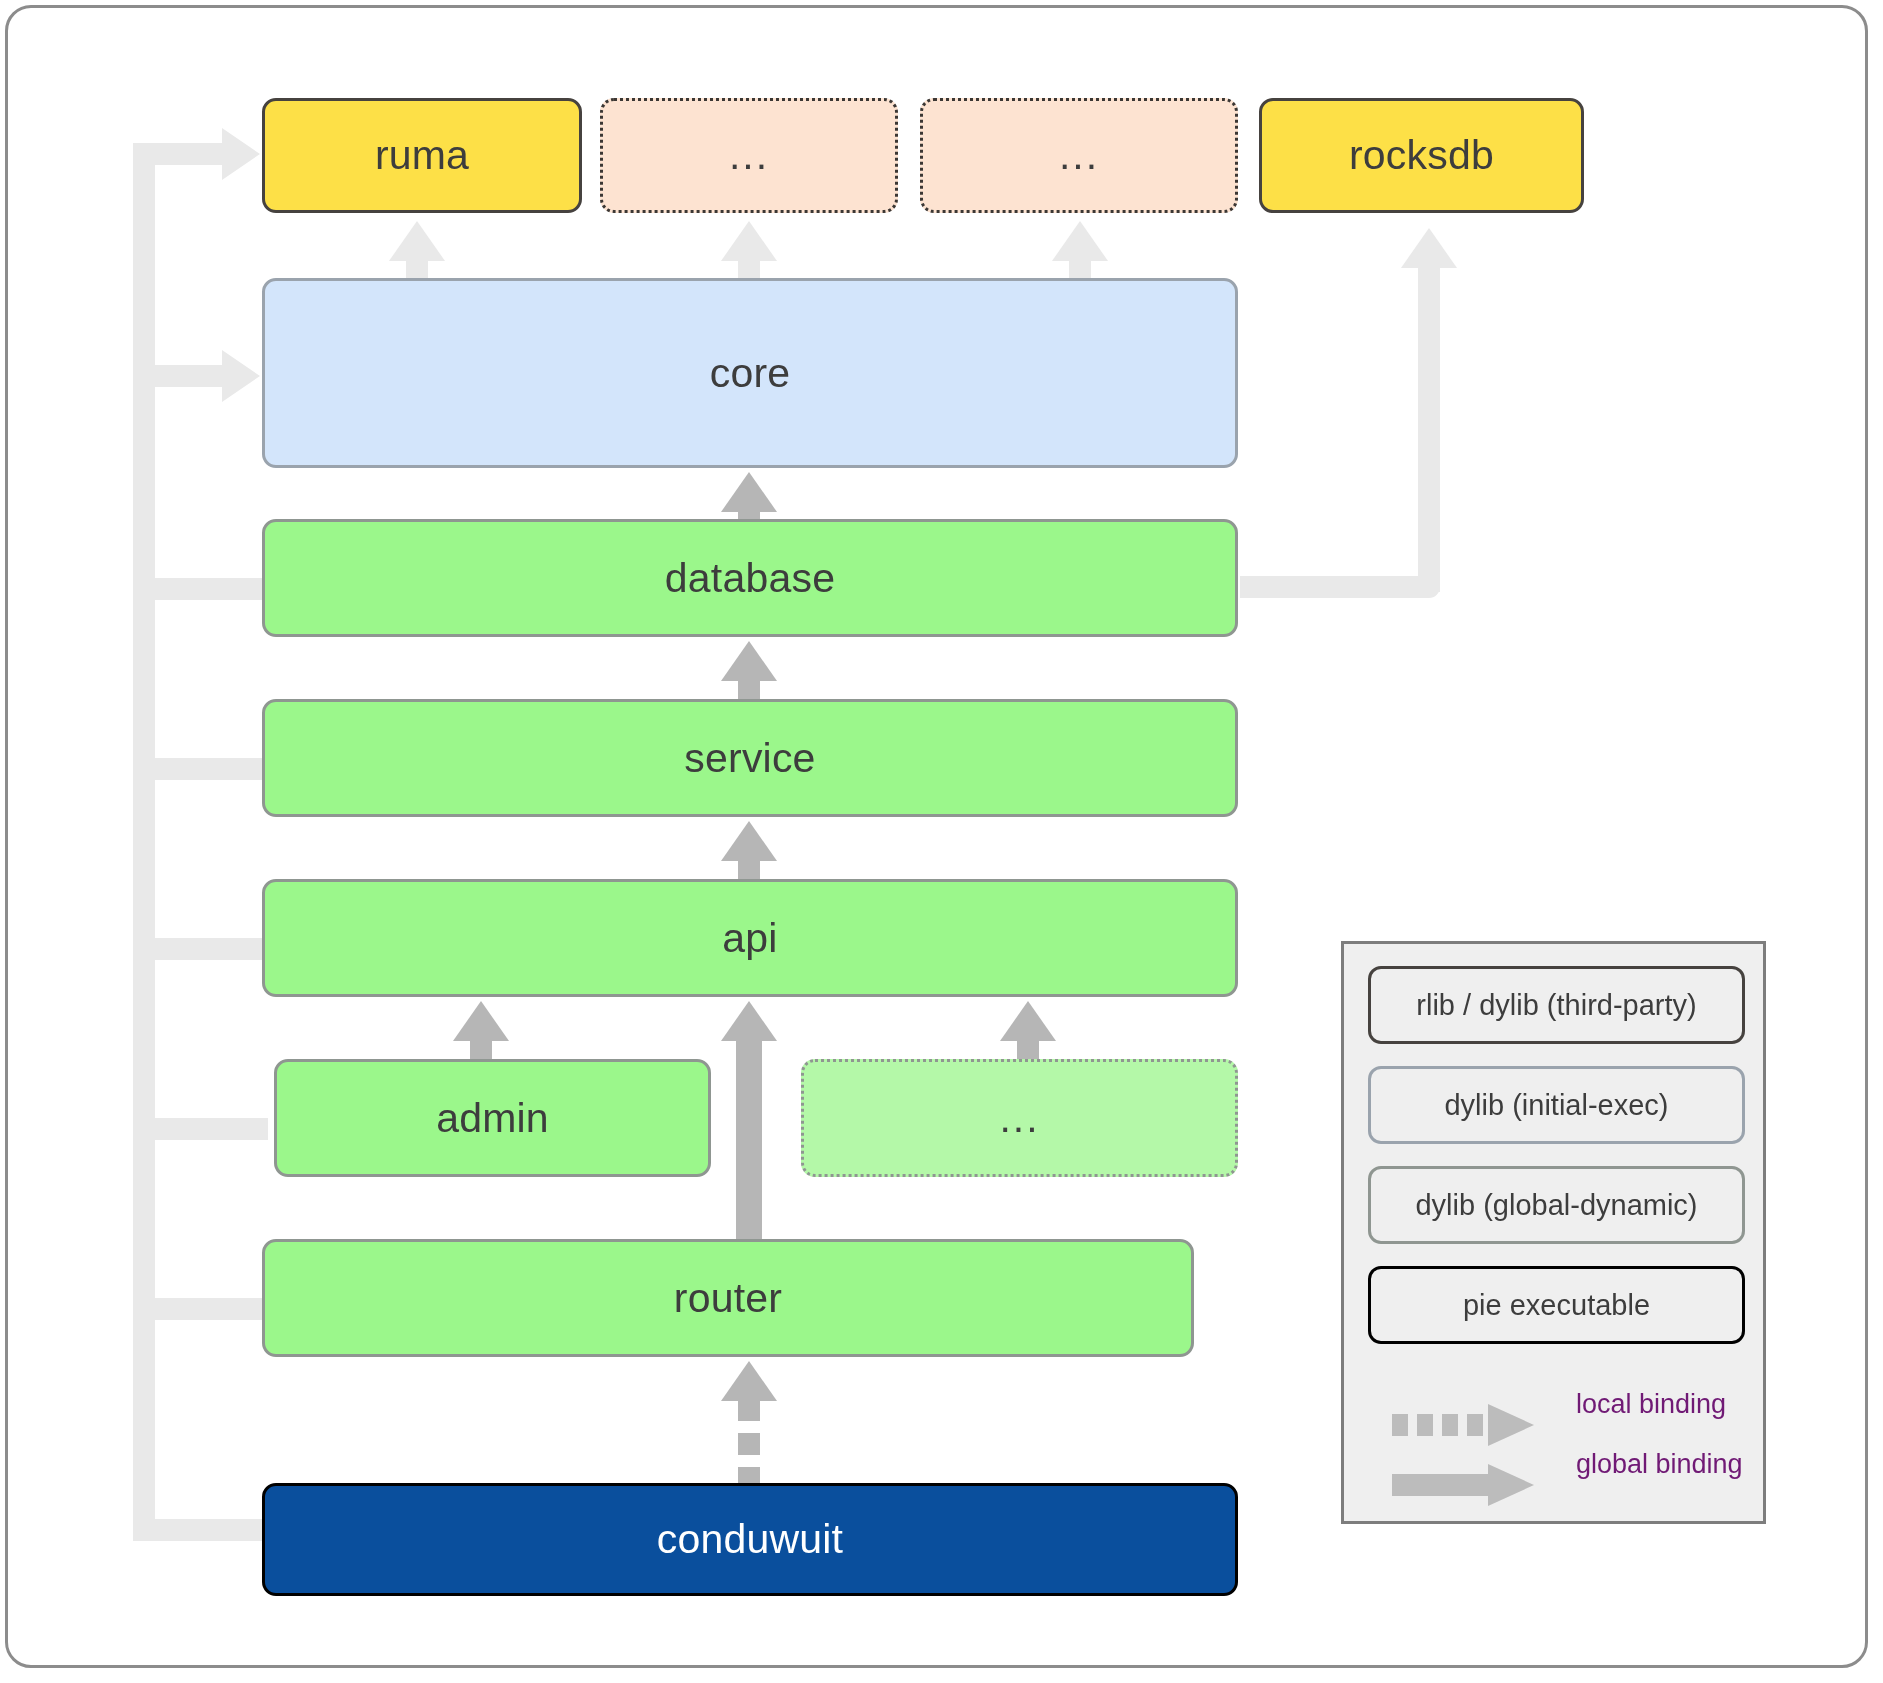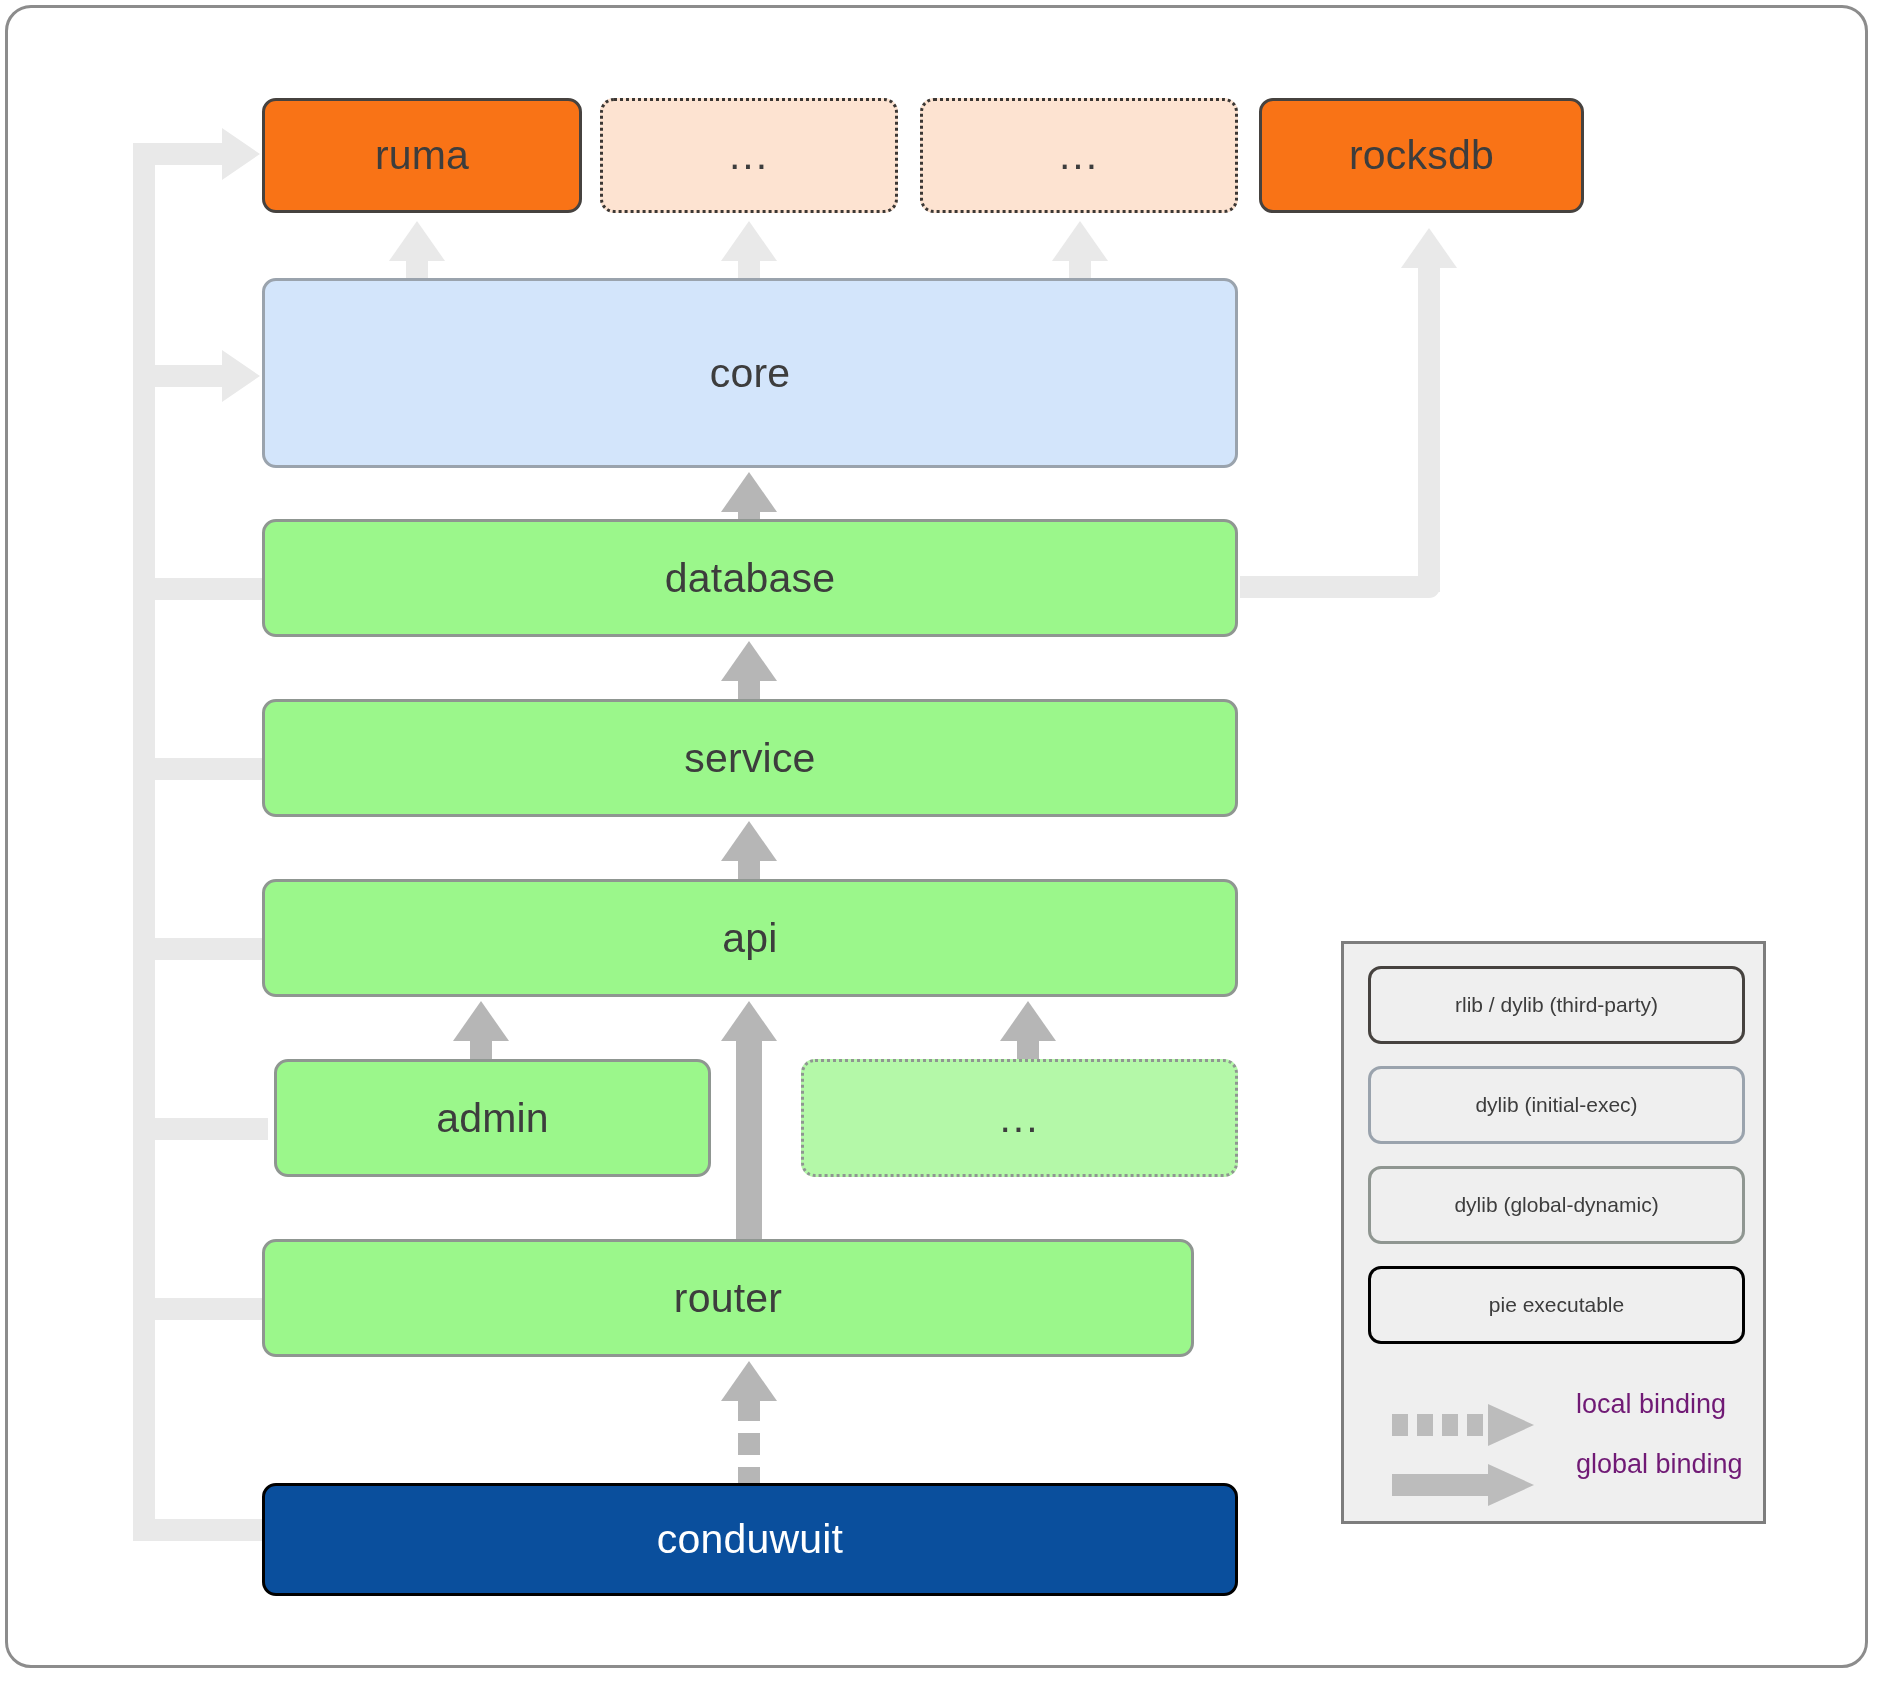--- a/index.html
+++ b/index.html
@@ -38,7 +38,7 @@
     letter-spacing: .2px;
     z-index: 6;
   }
-  .node.third  { background: #f97316; border: 3px solid #46423f; }
+  .node.third  { background: #fde047; border: 3px solid #46423f; }
   .node.third-dotted { background: #fde3d1; border: 3px dotted #3b3734; }
   .node.iexec  { background: #d3e5fb; border: 3px solid #9aa3ad; }
   .node.gdyn   { background: #9bf78b; border: 3px solid #8f9691; }

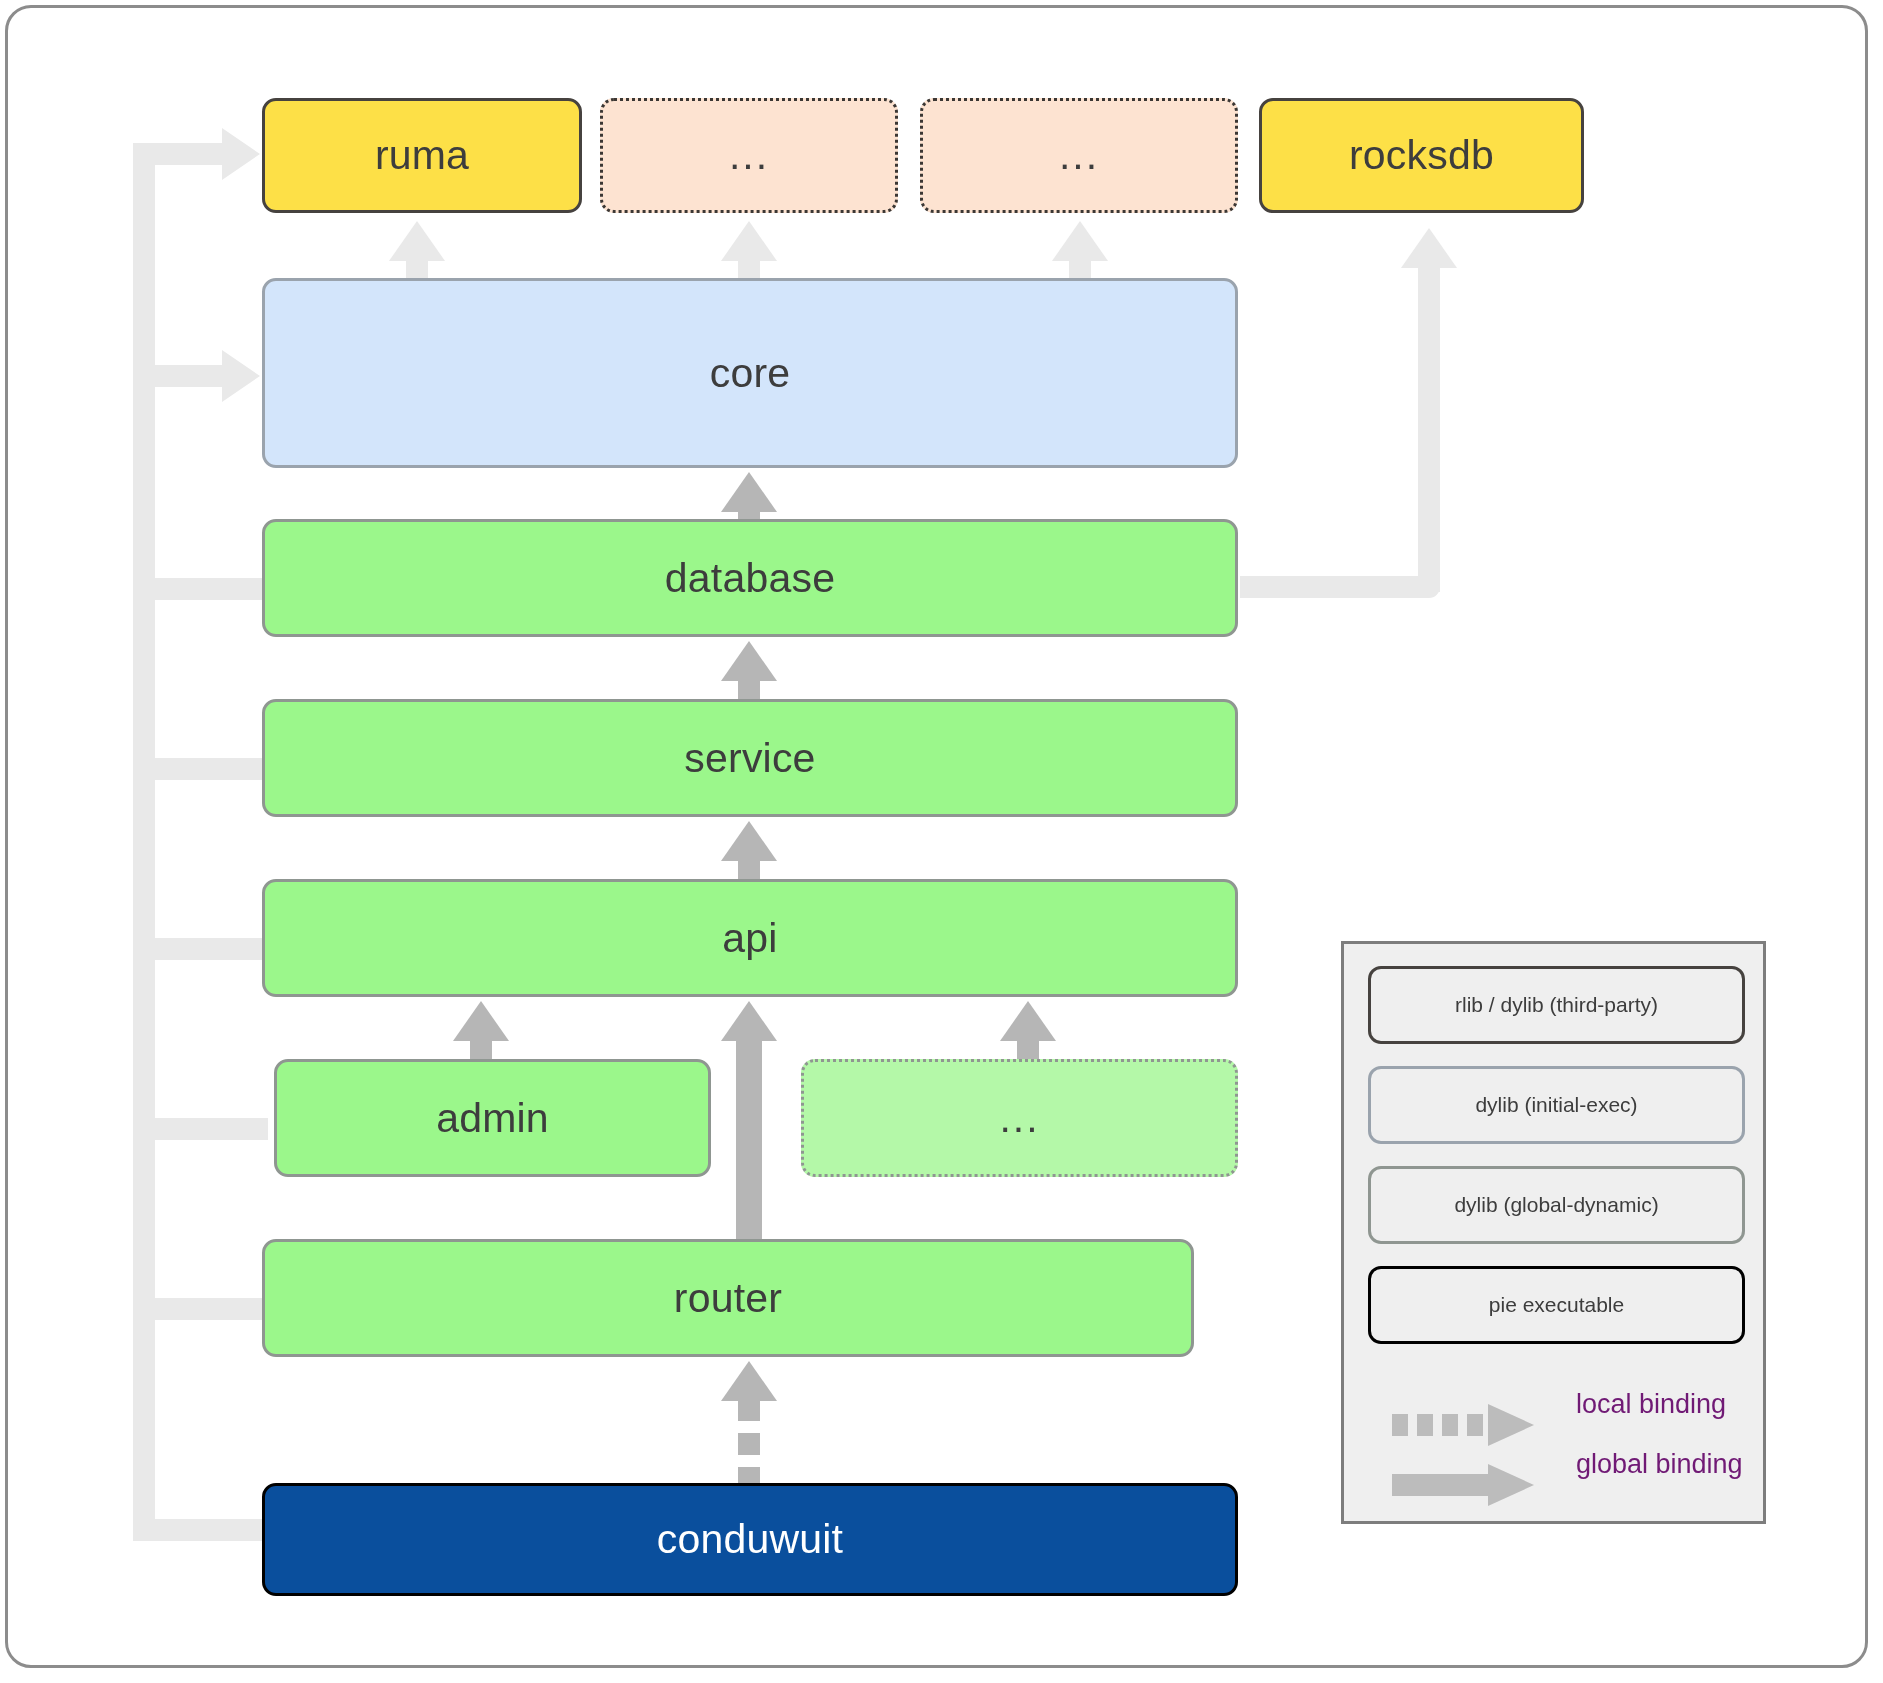--- a/index.html
+++ b/index.html
@@ -94,7 +94,7 @@
     box-sizing: border-box;
     display: flex; align-items: center; justify-content: center;
     border-radius: 13px;
-    font-size: 21px; color: #3d3d3d;
+    font-size: 29px; color: #3d3d3d;
   }
   .lg-row { position: absolute; left: 0; width: 100%; height: 60px; }
   .lg-label {

